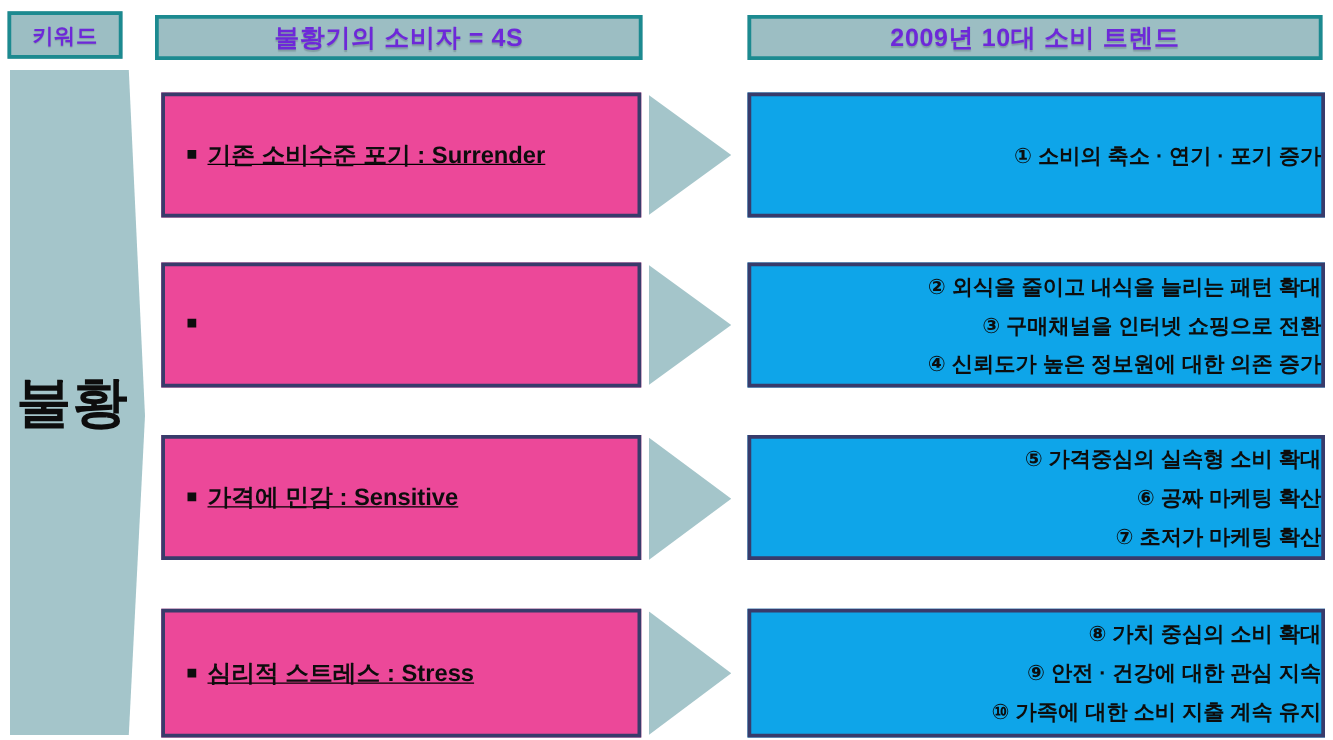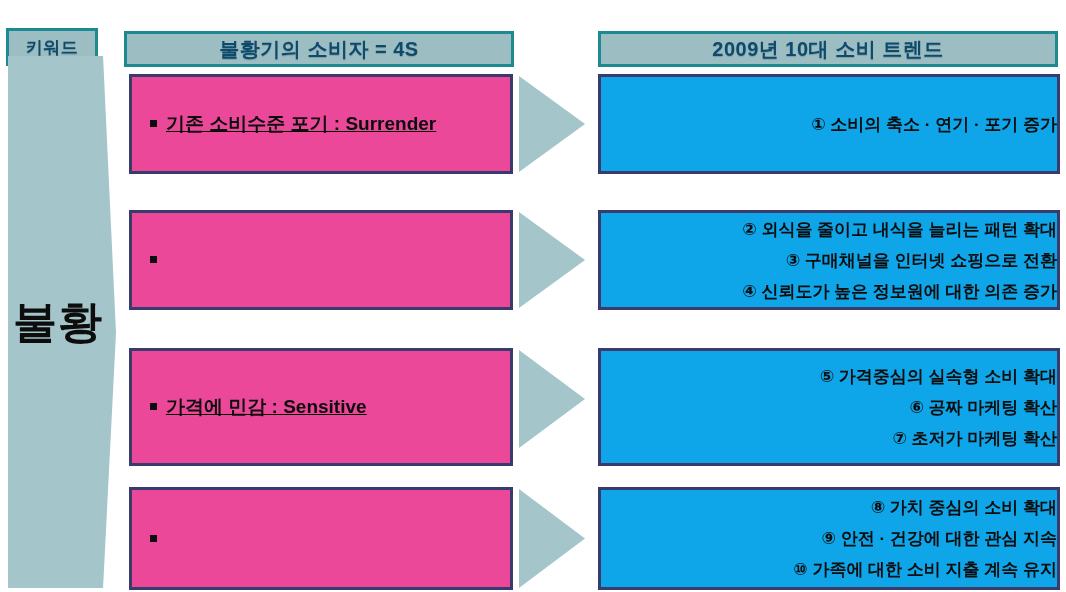--- a/index.html
+++ b/index.html
@@ -24,11 +24,10 @@
     display: flex;
     align-items: center;
     justify-content: center;
-    color: #0c4a6e;
+    color: #6d28d9;
     font-weight: bold;
     letter-spacing: 0.5px;
     text-shadow: 0 1px 1px rgba(0,0,0,0.18);
-    margin-top: 19px;
   }
   #hdr-keyword {
     left: 6px;  top: 9px;  width: 92px;  height: 38px;

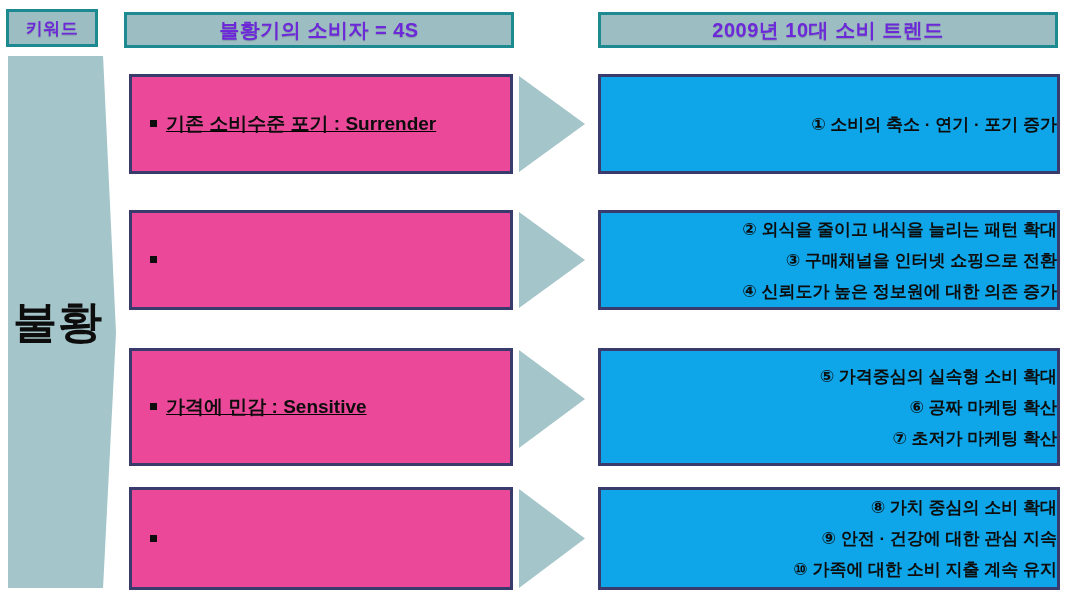--- a/index.html
+++ b/index.html
@@ -131,7 +131,7 @@
   
   .row1 { top: 74px;  height: 100px; }
   .row2 { top: 210px; height: 100px; }
-  .row3 { top: 348px; height: 118px; }
+  .row3 { top: 348px; height: 100px; }
   .row4 { top: 487px; height: 103px; }
 
   .arrow.row1 { top: 76px;  height: 96px; }

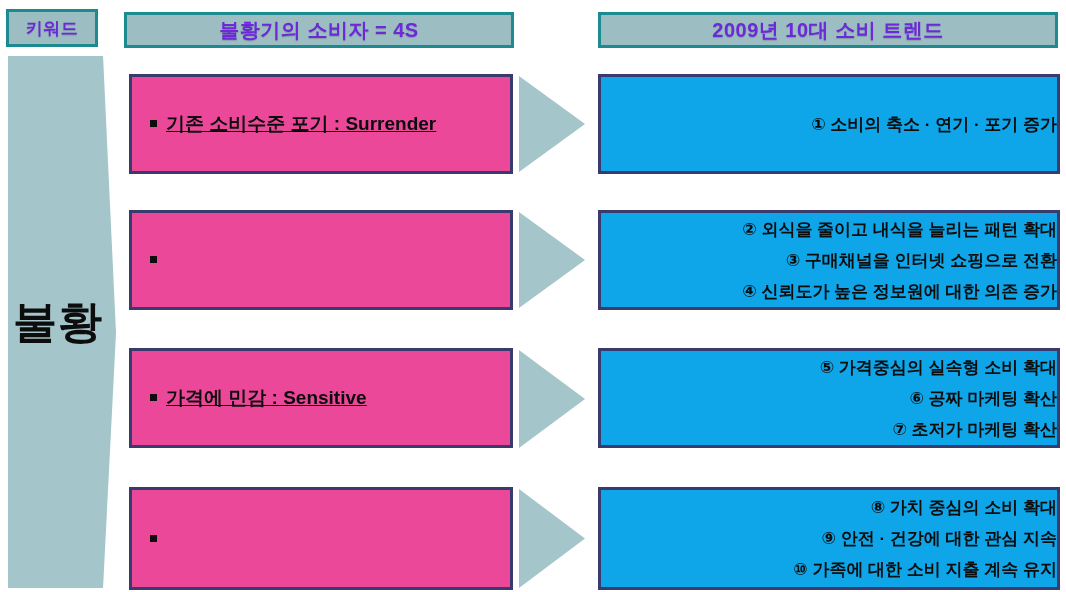--- a/index.html
+++ b/index.html
@@ -193,7 +193,7 @@
 
 <div class="s-box row4">
   <div class="s-text">
-    <span class="s-bullet"></span>
+    <span class="s-bullet"></span><span>심리적 스트레스 : Stress</span>
   </div>
 </div>
 <div class="arrow row4"></div>

